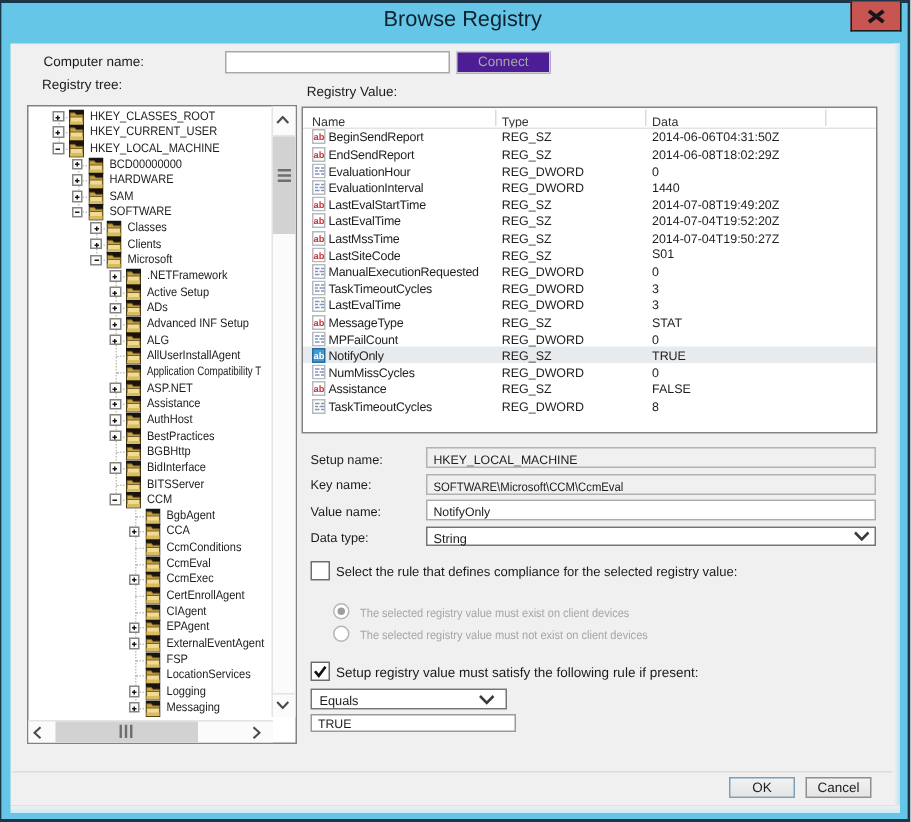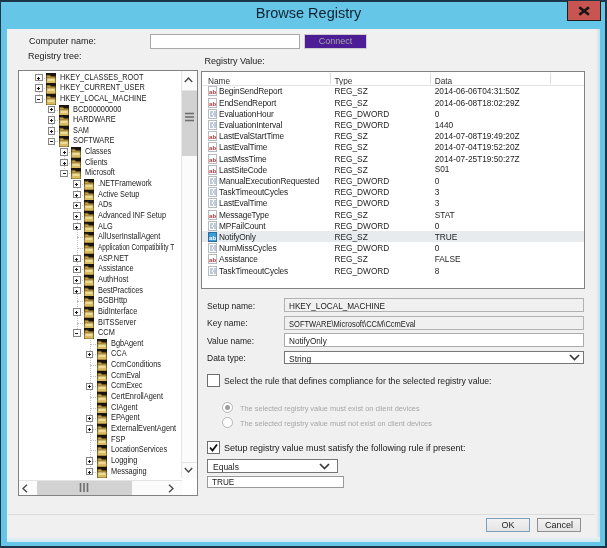--- a/index.html
+++ b/index.html
@@ -637,7 +637,7 @@
   </div>
 <div class="lrow" style="left:219px;top:153.5px;letter-spacing:-0.15px">LastMssTime</div>
 <div class="lrow" style="left:334.5px;top:153.5px">REG_SZ</div>
-<div class="lrow" style="left:434.7px;top:153.5px">2014-07-25T19:50:27Z</div>
+<div class="lrow" style="left:434.7px;top:153.5px">2014-07-04T19:50:27Z</div>
 <div class="abs" style="left:208px;top:164.7px">
     <svg width="10" height="10" viewBox="0 0 10 10">
       <rect x="0.5" y="0.5" width="8" height="9" fill="#fff" stroke="#b5b9c0" stroke-width="1"></rect>

